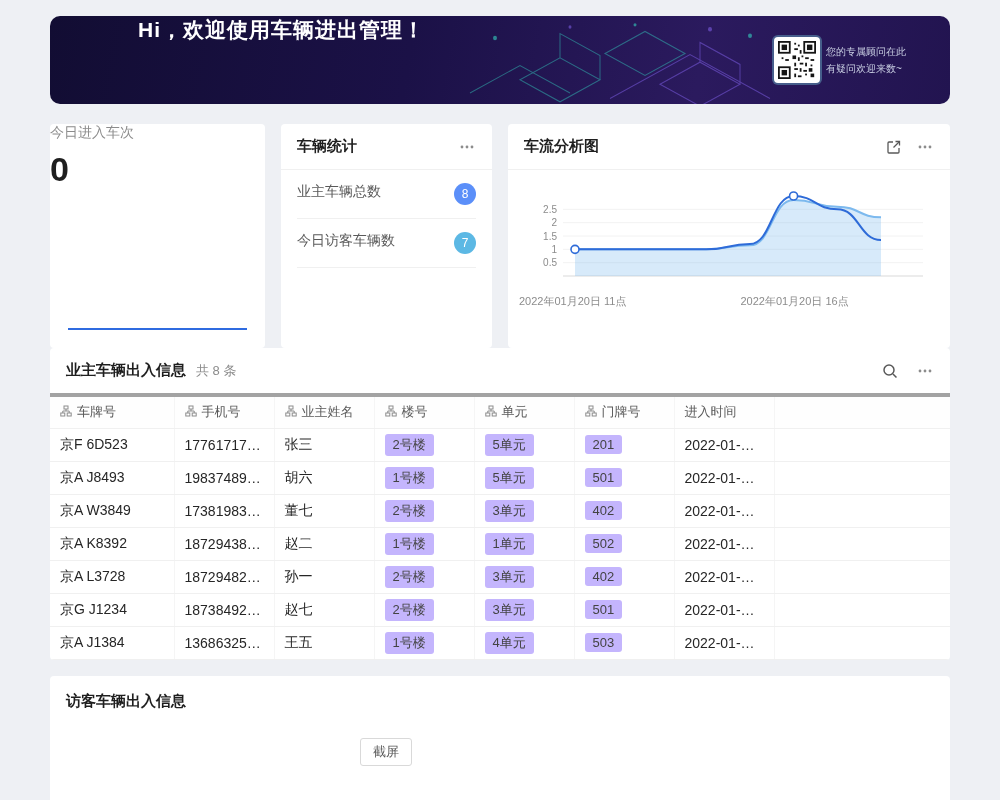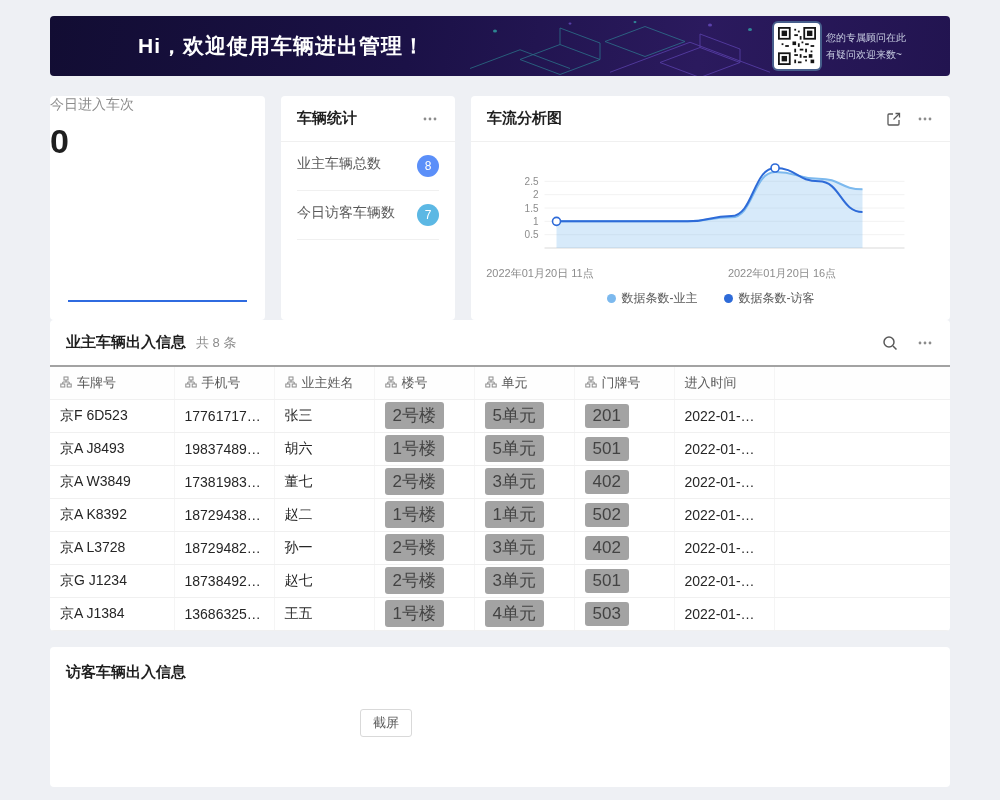--- a/index.html
+++ b/index.html
@@ -8,7 +8,7 @@
   .page{padding:16px 50px 0}
 
   
-  .banner{position:relative;height:60px;border-radius:4px;overflow:hidden;display:flex;align-items:center;
+  .banner{position:relative;height:88px;border-radius:10px;overflow:hidden;display:flex;align-items:flex-start;
     background:linear-gradient(100deg,#120d33 0%,#1b1147 40%,#2b1a5e 72%,#221450 100%)}
   .banner-deco{position:absolute;inset:0;width:100%;height:100%}
   .banner-title{position:relative;margin-left:88px;color:#ffffff;font-size:21px;font-weight:bold;letter-spacing:1px;z-index:2}

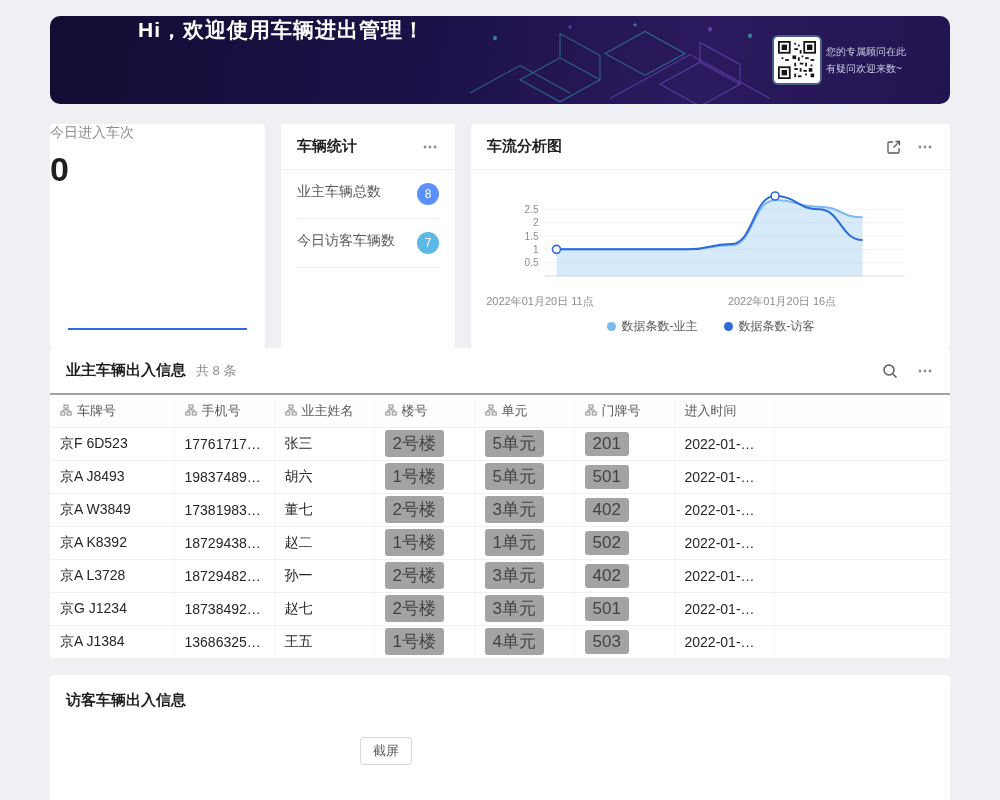--- a/index.html
+++ b/index.html
@@ -25,7 +25,7 @@
   .today-value{font-size:34px;font-weight:bold;color:#1f1f1f;margin-top:8px}
   .today-underline{position:absolute;left:18px;right:18px;bottom:18px;height:2px;background:#2f6be0}
 
-  .card-stats{width:174px;height:224px}
+  .card-stats{width:211px;height:224px}
   .card-header{display:flex;align-items:center;justify-content:space-between;height:46px;padding:0 16px;border-bottom:1px solid #f0f0f0}
   .card-header-title{font-size:15px;font-weight:bold;color:#1f1f1f}
   .header-icons{display:flex;align-items:center;gap:14px}

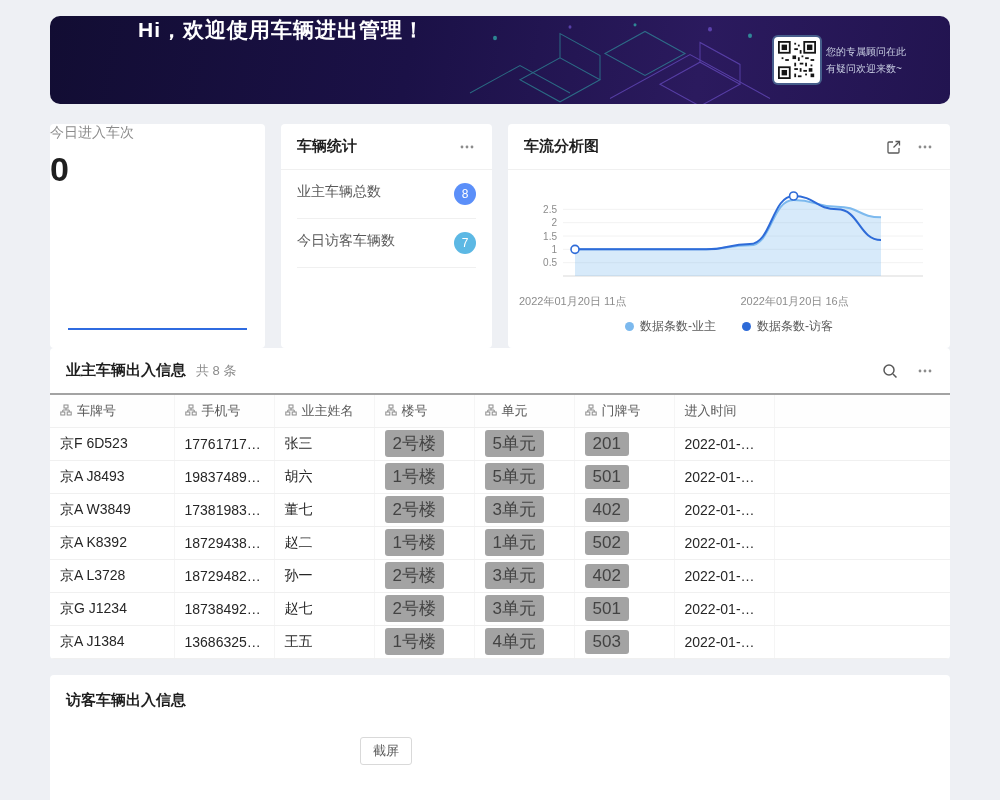--- a/index.html
+++ b/index.html
@@ -215,16 +215,6 @@
           <span class="x-label" style="left: 11.5%;">2022年01月20日 11点</span>
           <span class="x-label" style="left: 66.1429%;">2022年01月20日 16点</span>
         </div>
-      <div class="legend">
-          <span class="legend-item">
-            <i class="legend-dot" style="background: rgb(124, 185, 238);"></i>
-            <span>数据条数-业主</span>
-          </span>
-          <span class="legend-item">
-            <i class="legend-dot" style="background: rgb(46, 107, 216);"></i>
-            <span>数据条数-访客</span>
-          </span>
-        </div>
     </div>
   </div>
 

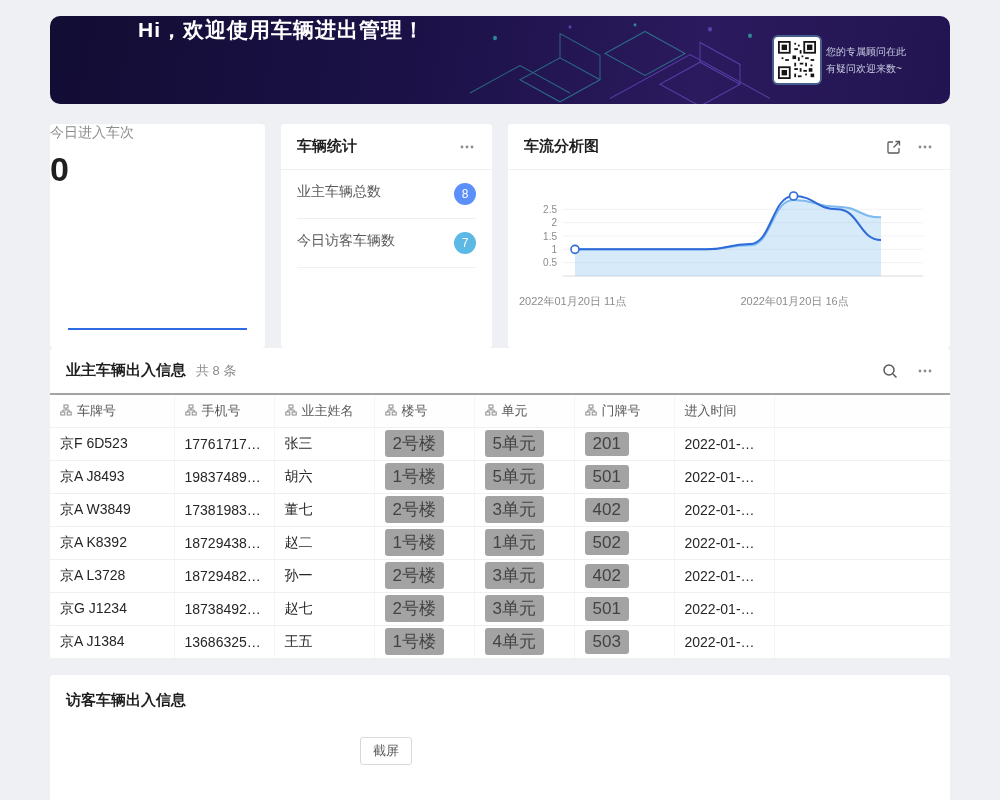--- a/index.html
+++ b/index.html
@@ -52,7 +52,7 @@
   table{width:100%;border-collapse:collapse;table-layout:fixed}
   th,td{height:33px;padding:0 10px;font-size:14px;font-weight:normal;text-align:left;
     border-bottom:1px solid #f0f0f0;border-right:1px solid #f5f5f5;white-space:nowrap;overflow:hidden;text-overflow:ellipsis}
-  thead th{color:#595959;font-size:13px;border-top:2px solid #a3a3a3;background:#fefefe}
+  thead th{color:#595959;font-size:13px;border-top:4px solid #a3a3a3;background:#fefefe}
   th:last-child,td:last-child{border-right:none}
   th svg{vertical-align:-1px;margin-right:5px}
   .tag{display:inline-block;background:#a3a3a3;border-radius:3px;padding:2px 8px;font-size:17px;color:#434343}

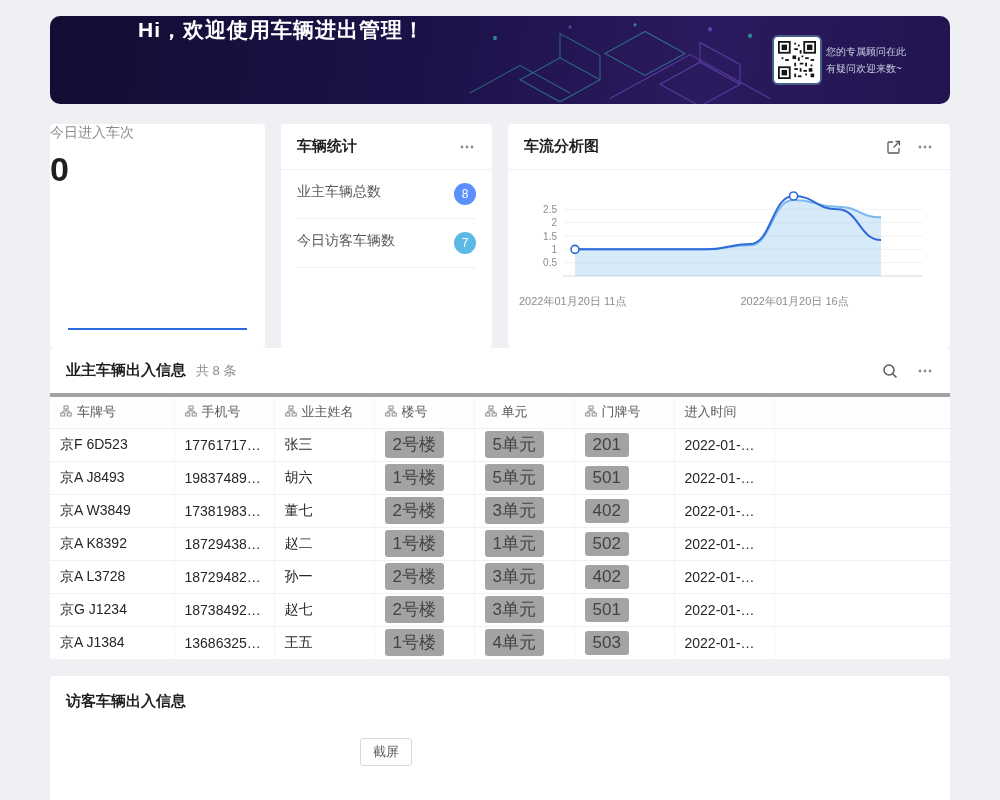--- a/index.html
+++ b/index.html
@@ -55,7 +55,7 @@
   thead th{color:#595959;font-size:13px;border-top:4px solid #a3a3a3;background:#fefefe}
   th:last-child,td:last-child{border-right:none}
   th svg{vertical-align:-1px;margin-right:5px}
-  .tag{display:inline-block;background:#a3a3a3;border-radius:3px;padding:2px 8px;font-size:17px;color:#434343}
+  .tag{display:inline-block;background:#c4b5fd;border-radius:3px;padding:2px 8px;font-size:13px;color:#434343}
 
   
   .visitor-card{margin-top:16px;background:#fff;border-radius:4px;height:140px;position:relative;padding:16px}

